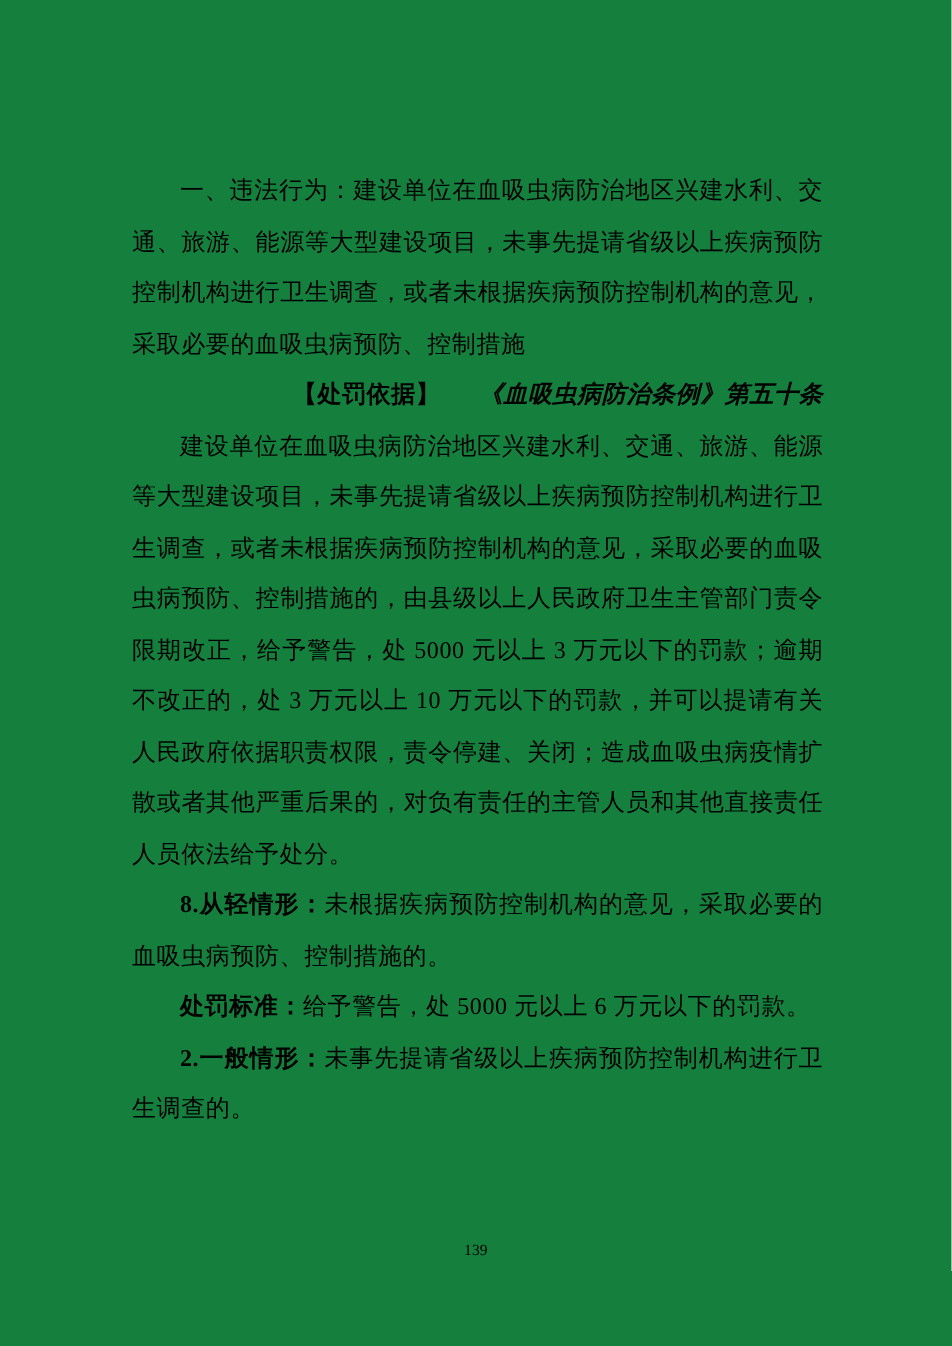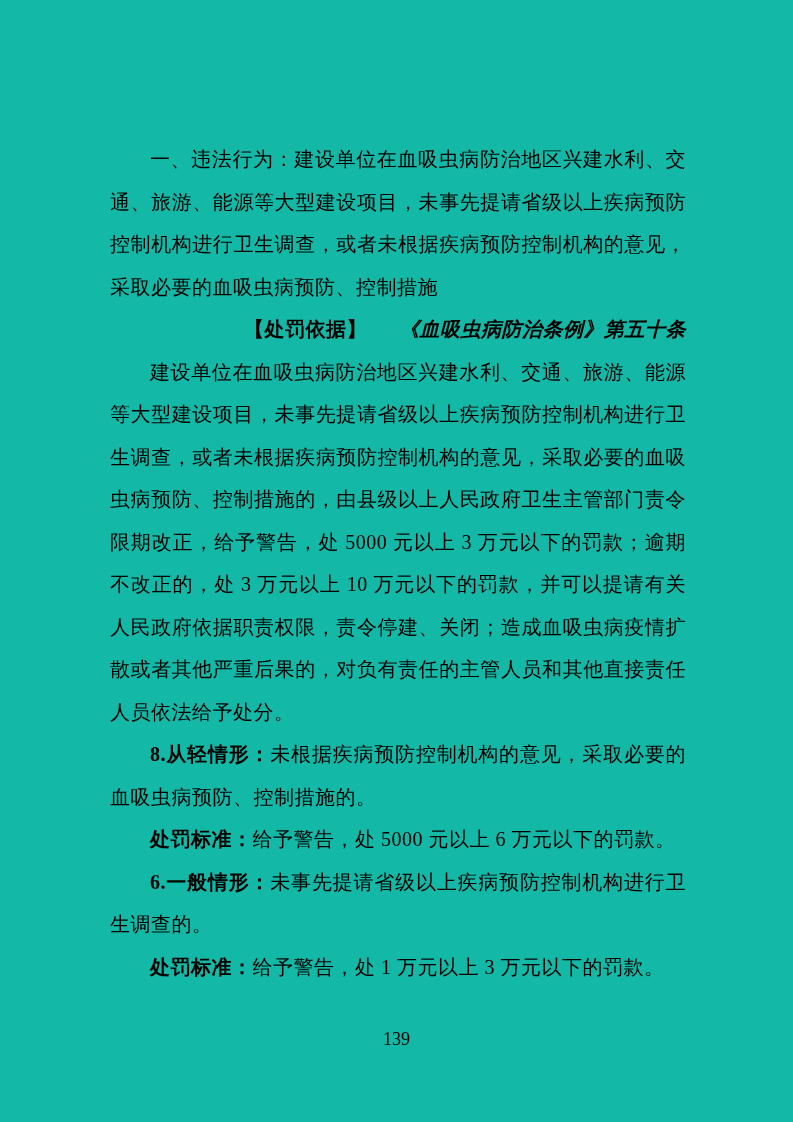--- a/index.html
+++ b/index.html
@@ -12,7 +12,7 @@
     width: 793px;
     height: 1122px;
     margin: 0 auto;
-    background: #14b8a6;
+    background: #15803d;
     font-family: "Liberation Serif", "DejaVu Serif", serif;
     color: #000000;
     overflow: hidden;

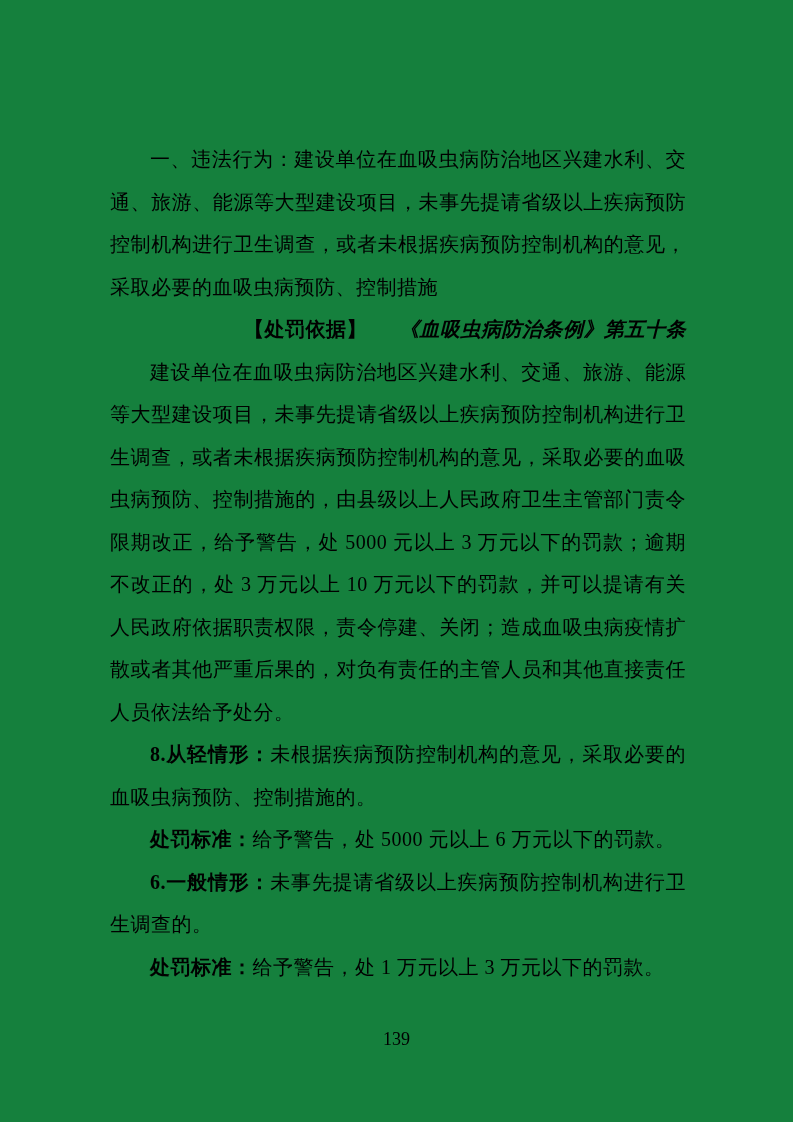--- a/index.html
+++ b/index.html
@@ -85,7 +85,7 @@
     </p>
 
     <p class="para">
-      <span class="lead-bold">6.一般情形：</span><span>未事先提请省级以上疾病预防控制机构进行卫生调查的。</span>
+      <span class="lead-bold">2.一般情形：</span><span>未事先提请省级以上疾病预防控制机构进行卫生调查的。</span>
     </p>
 
     <p class="para">

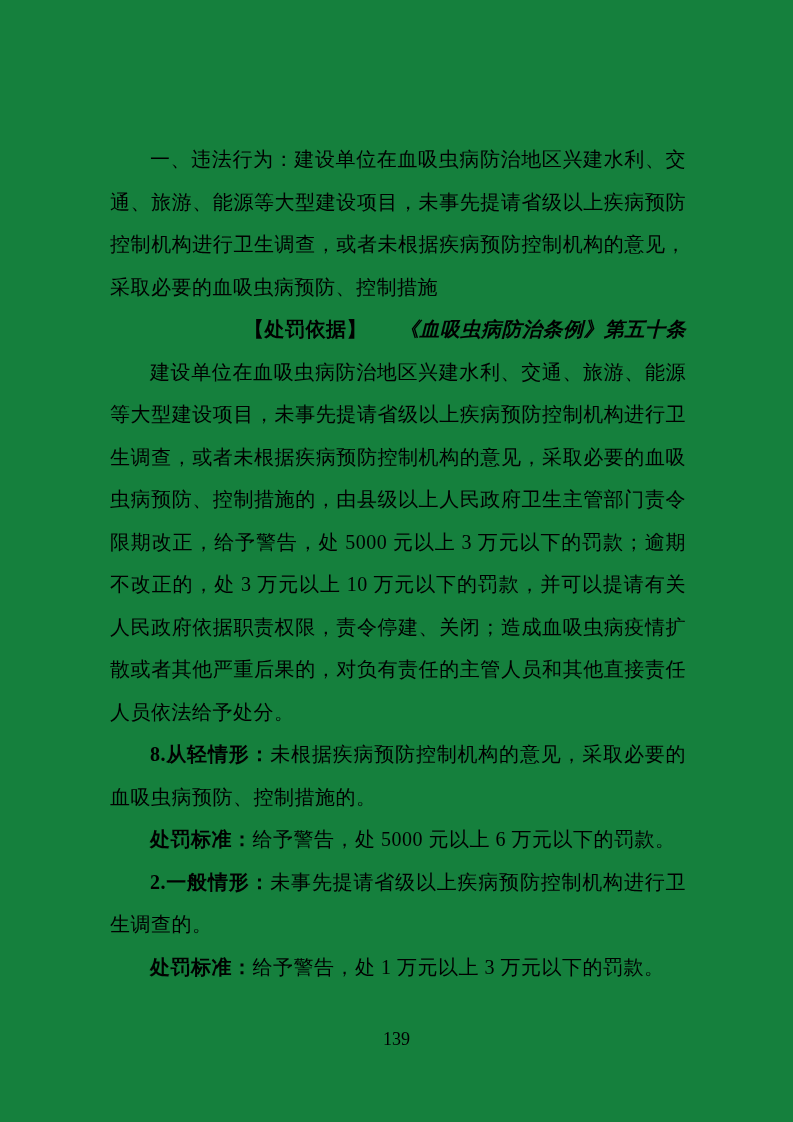--- a/index.html
+++ b/index.html
@@ -88,9 +88,6 @@
       <span class="lead-bold">2.一般情形：</span><span>未事先提请省级以上疾病预防控制机构进行卫生调查的。</span>
     </p>
 
-    <p class="para">
-      <span class="lead-bold">处罚标准：</span><span>给予警告，处 1 万元以上 3 万元以下的罚款。</span>
-    </p>
 
   </div>
 

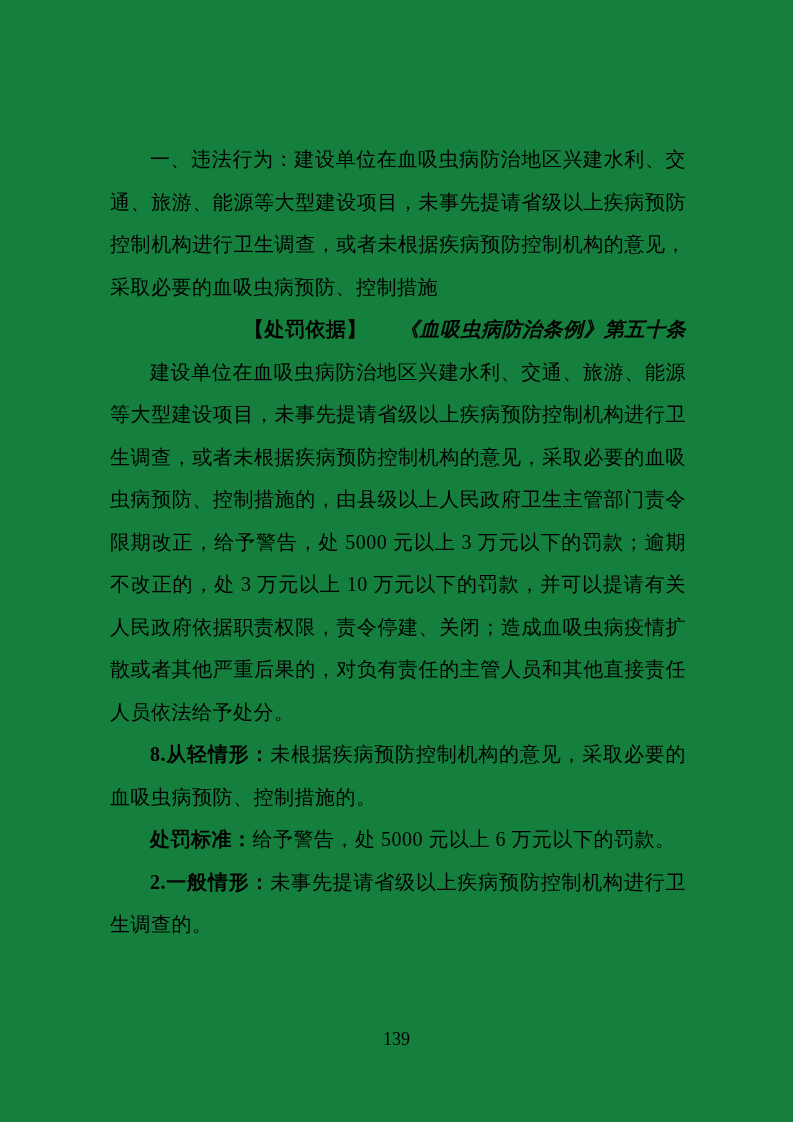--- a/index.html
+++ b/index.html
@@ -52,7 +52,7 @@
     left: 0;
     width: 100%;
     text-align: center;
-    font-size: 18px;
+    font-size: 13px;
     font-family: "Liberation Serif", "DejaVu Serif", serif;
     color: #000000;
   }

